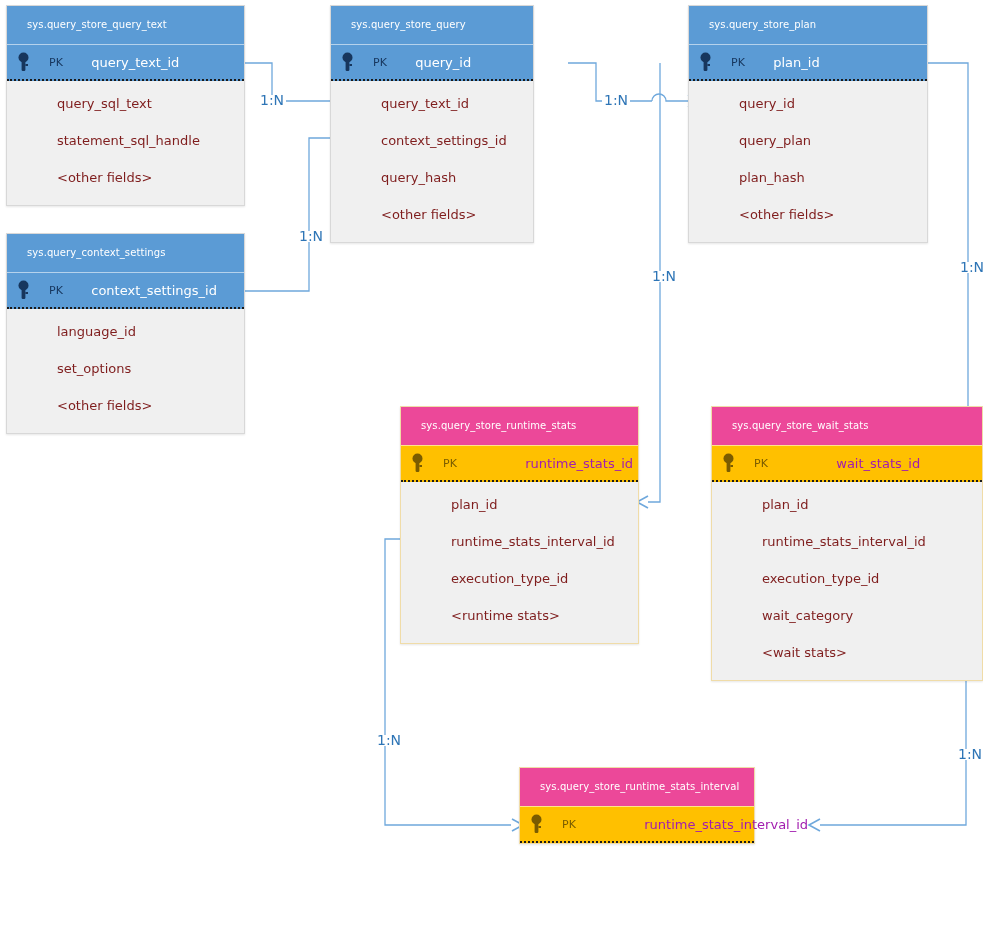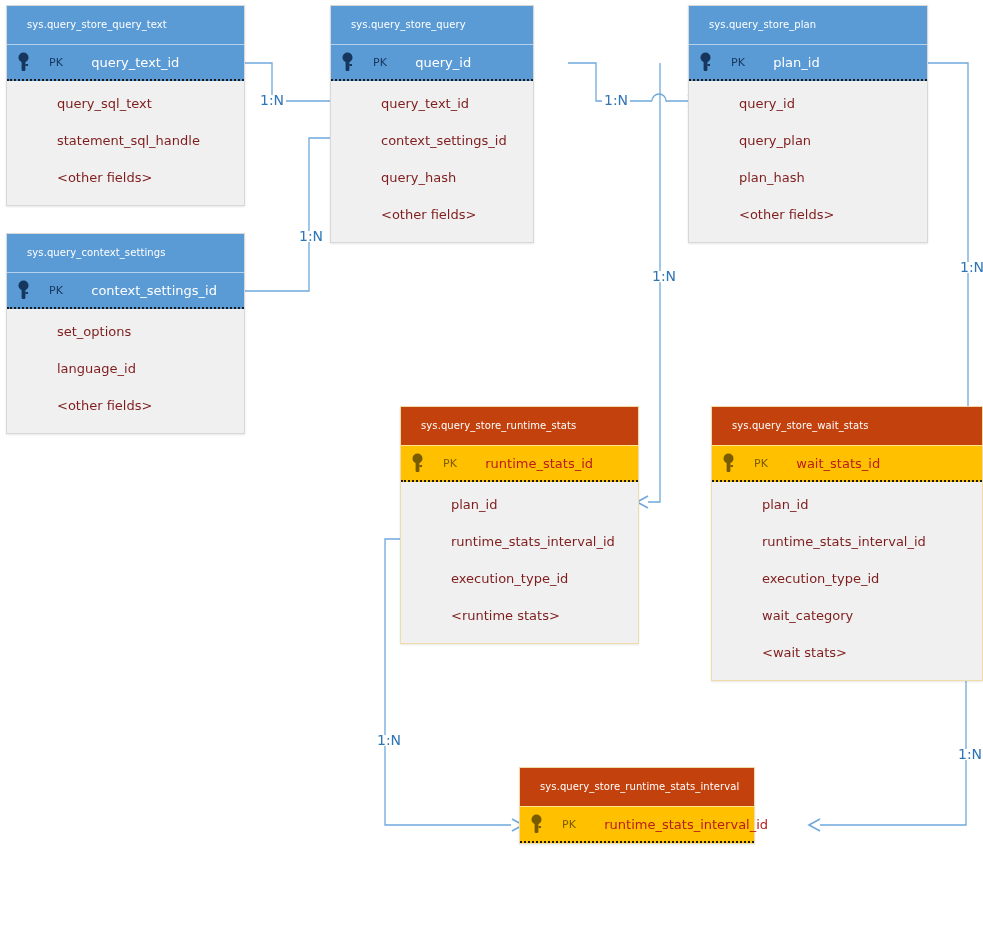--- a/index.html
+++ b/index.html
@@ -226,8 +226,8 @@
       <span class="pk-name">context_settings_id</span>
     </div>
     <div class="ent-body">
+      <div class="field">language_id</div>
       <div class="field">set_options</div>
-      <div class="field">language_id</div>
       <div class="field">&lt;other fields&gt;</div>
     </div>
   </div>

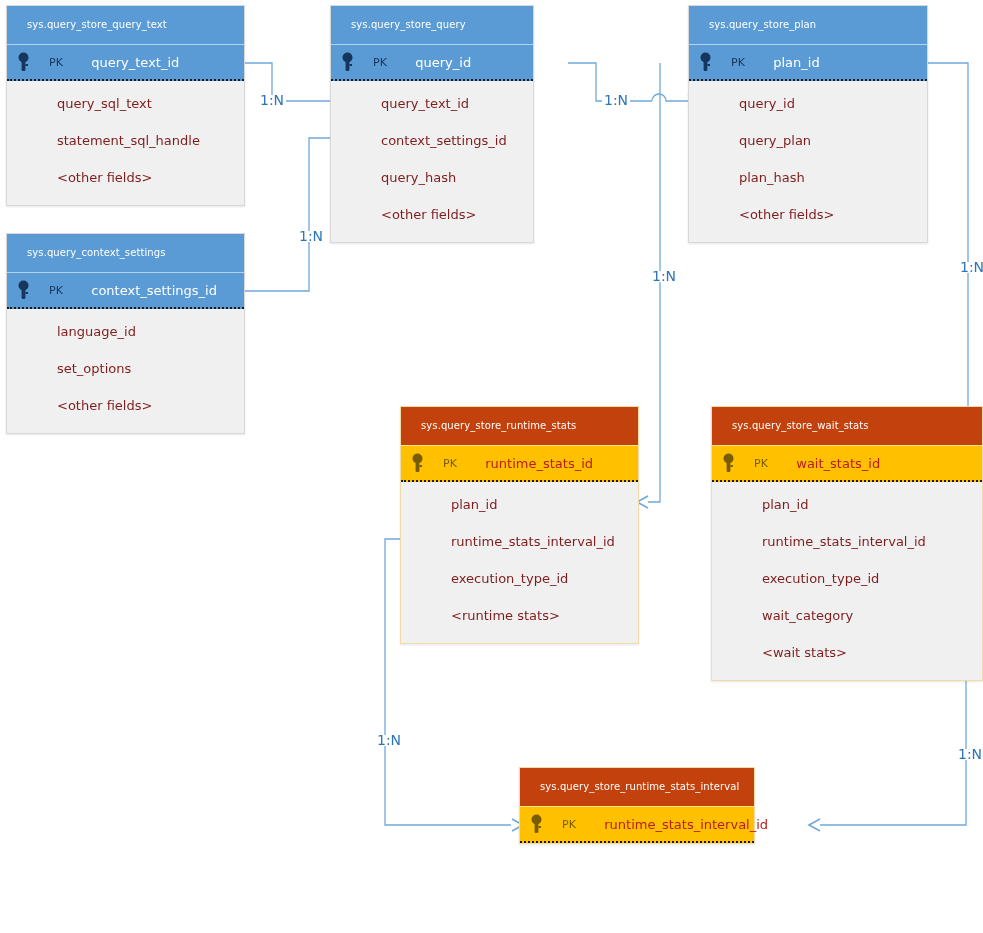--- a/index.html
+++ b/index.html
@@ -78,7 +78,7 @@
   .blue .pk-label{color:#17365d;}
   .blue .keyico{fill:#17365d;}
   
-  .orange .ent-title{background:#c2410c;}
+  .orange .ent-title{background:#ec4899;}
   .orange .ent-pk{background:#ffc000;}
   .orange .pk-name{color:#b91c1c;}
   .orange .pk-label{color:#7a5c00;}

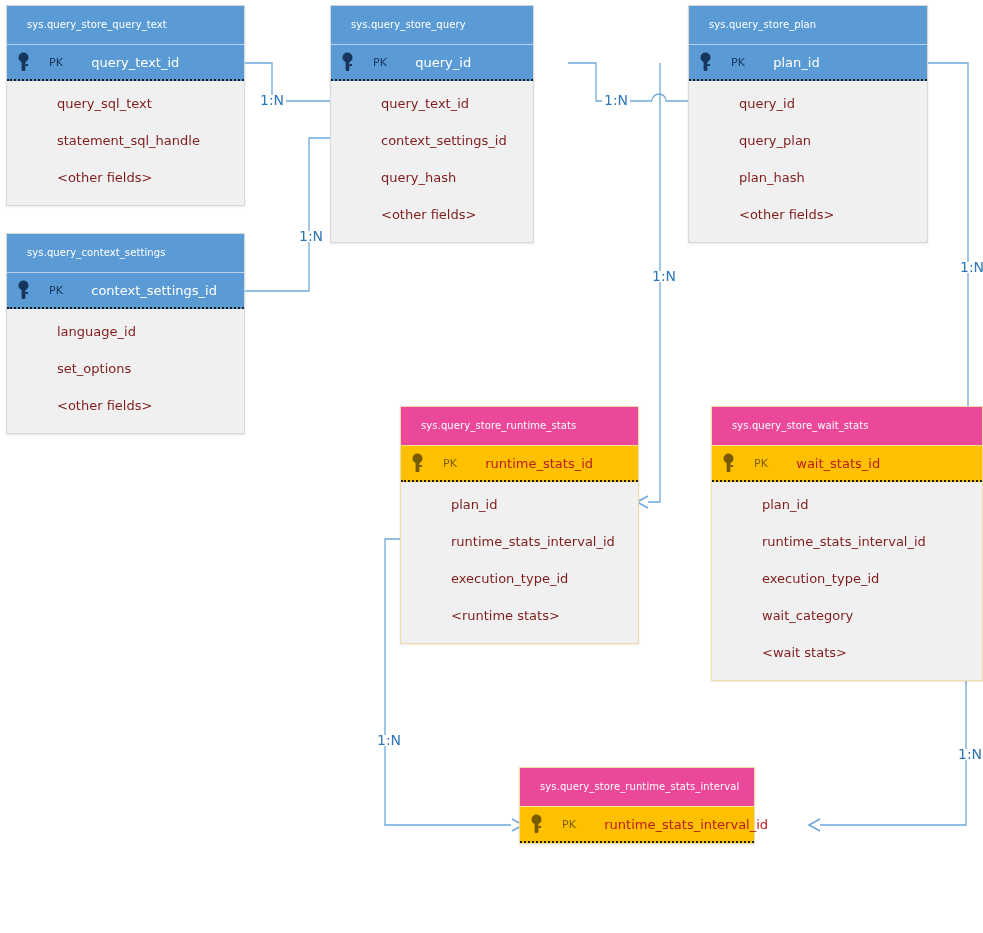--- a/index.html
+++ b/index.html
@@ -80,7 +80,7 @@
   
   .orange .ent-title{background:#ec4899;}
   .orange .ent-pk{background:#ffc000;}
-  .orange .pk-name{color:#b91c1c;}
+  .orange .pk-name{color:#a21caf;margin-left:40px;}
   .orange .pk-label{color:#7a5c00;}
   .orange .keyico{fill:#7a5c00;}
   .orange{border-color:#f0dca8;}

